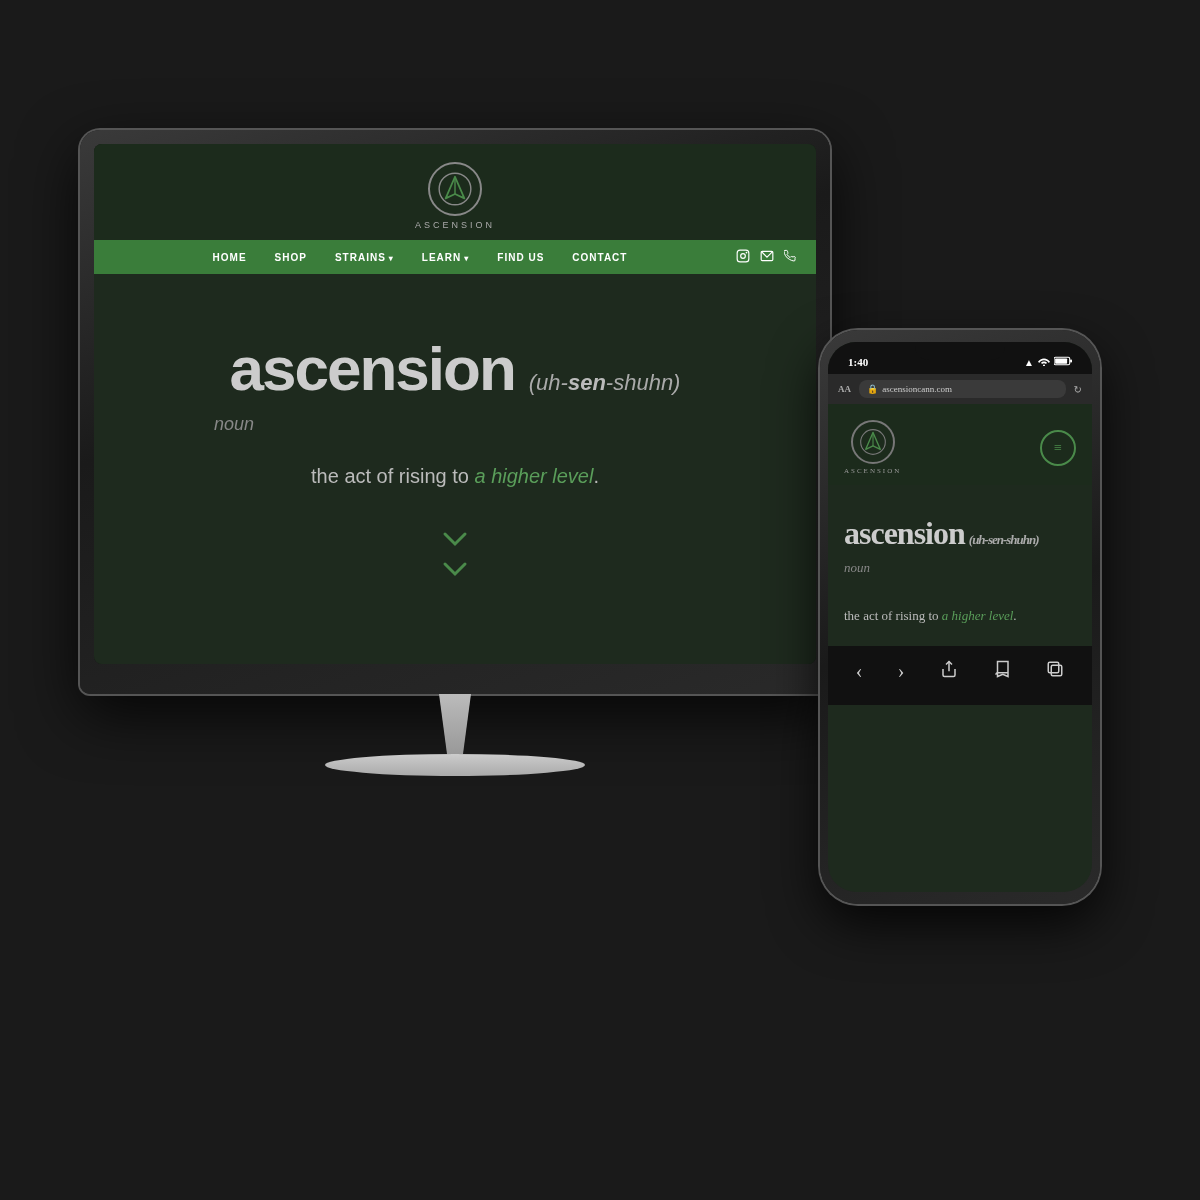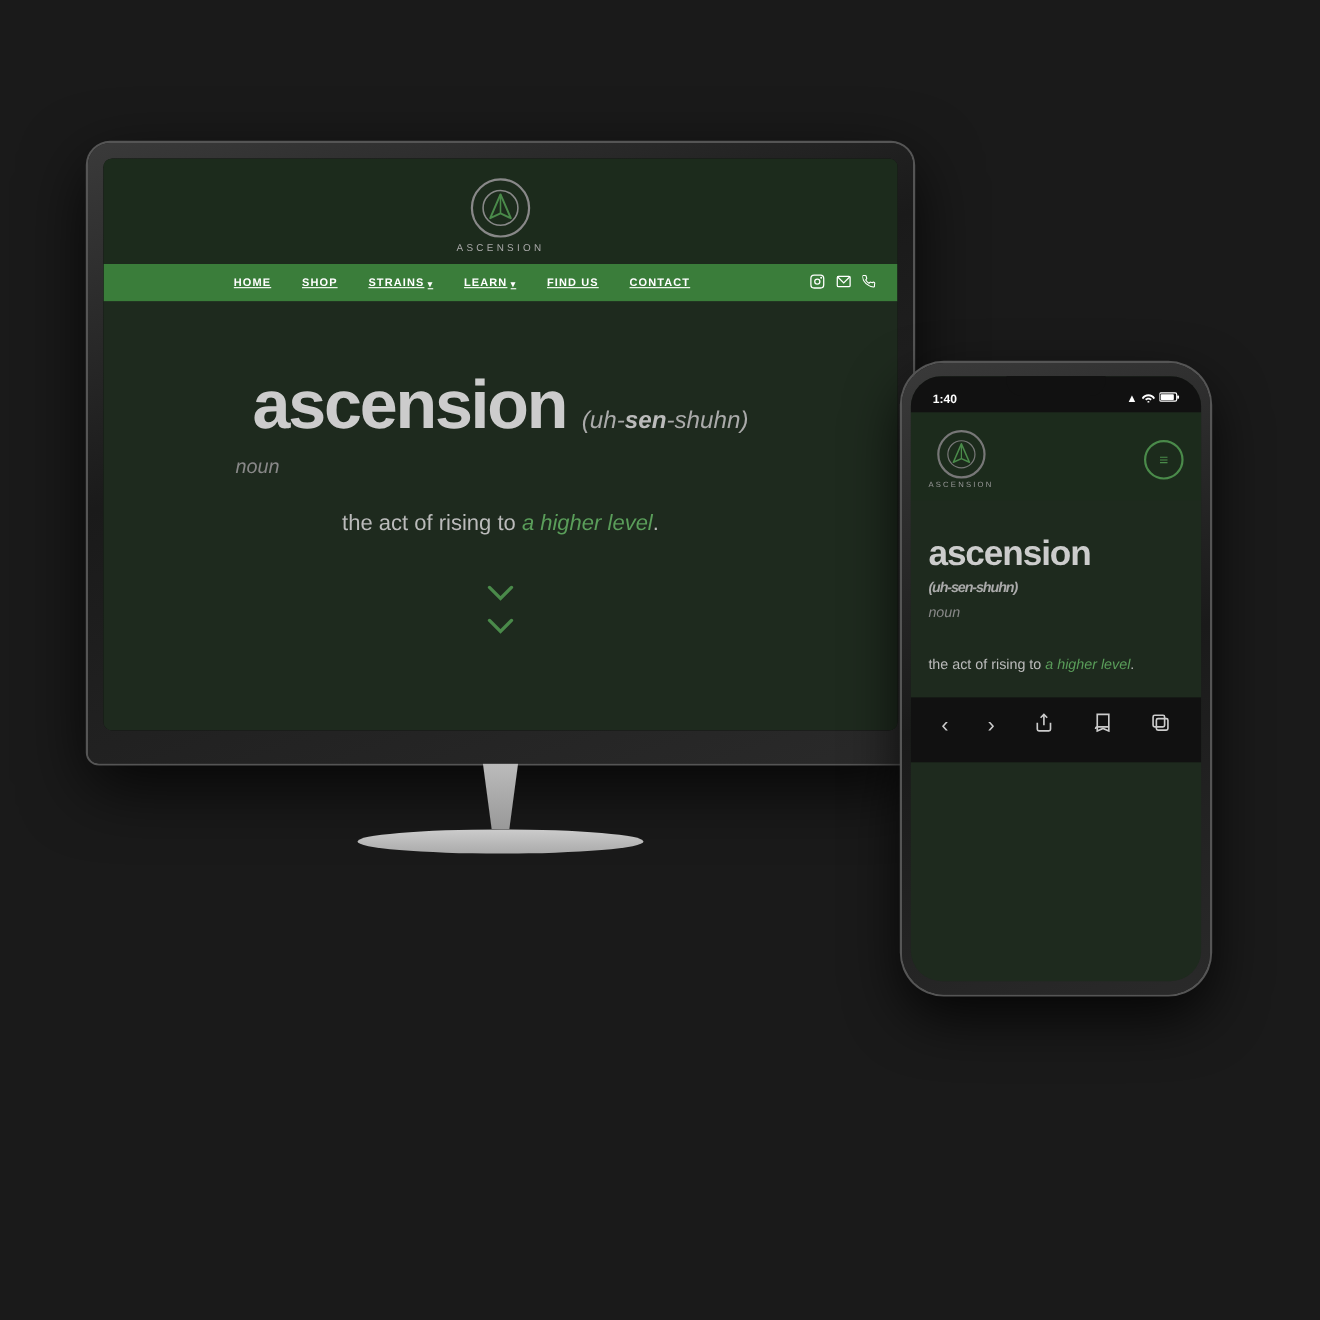--- a/index.html
+++ b/index.html
@@ -109,7 +109,6 @@
       padding: 0 14px;
       cursor: pointer;
       white-space: nowrap;
-      text-decoration: underline;
     }
 
     .nav-item-dropdown {

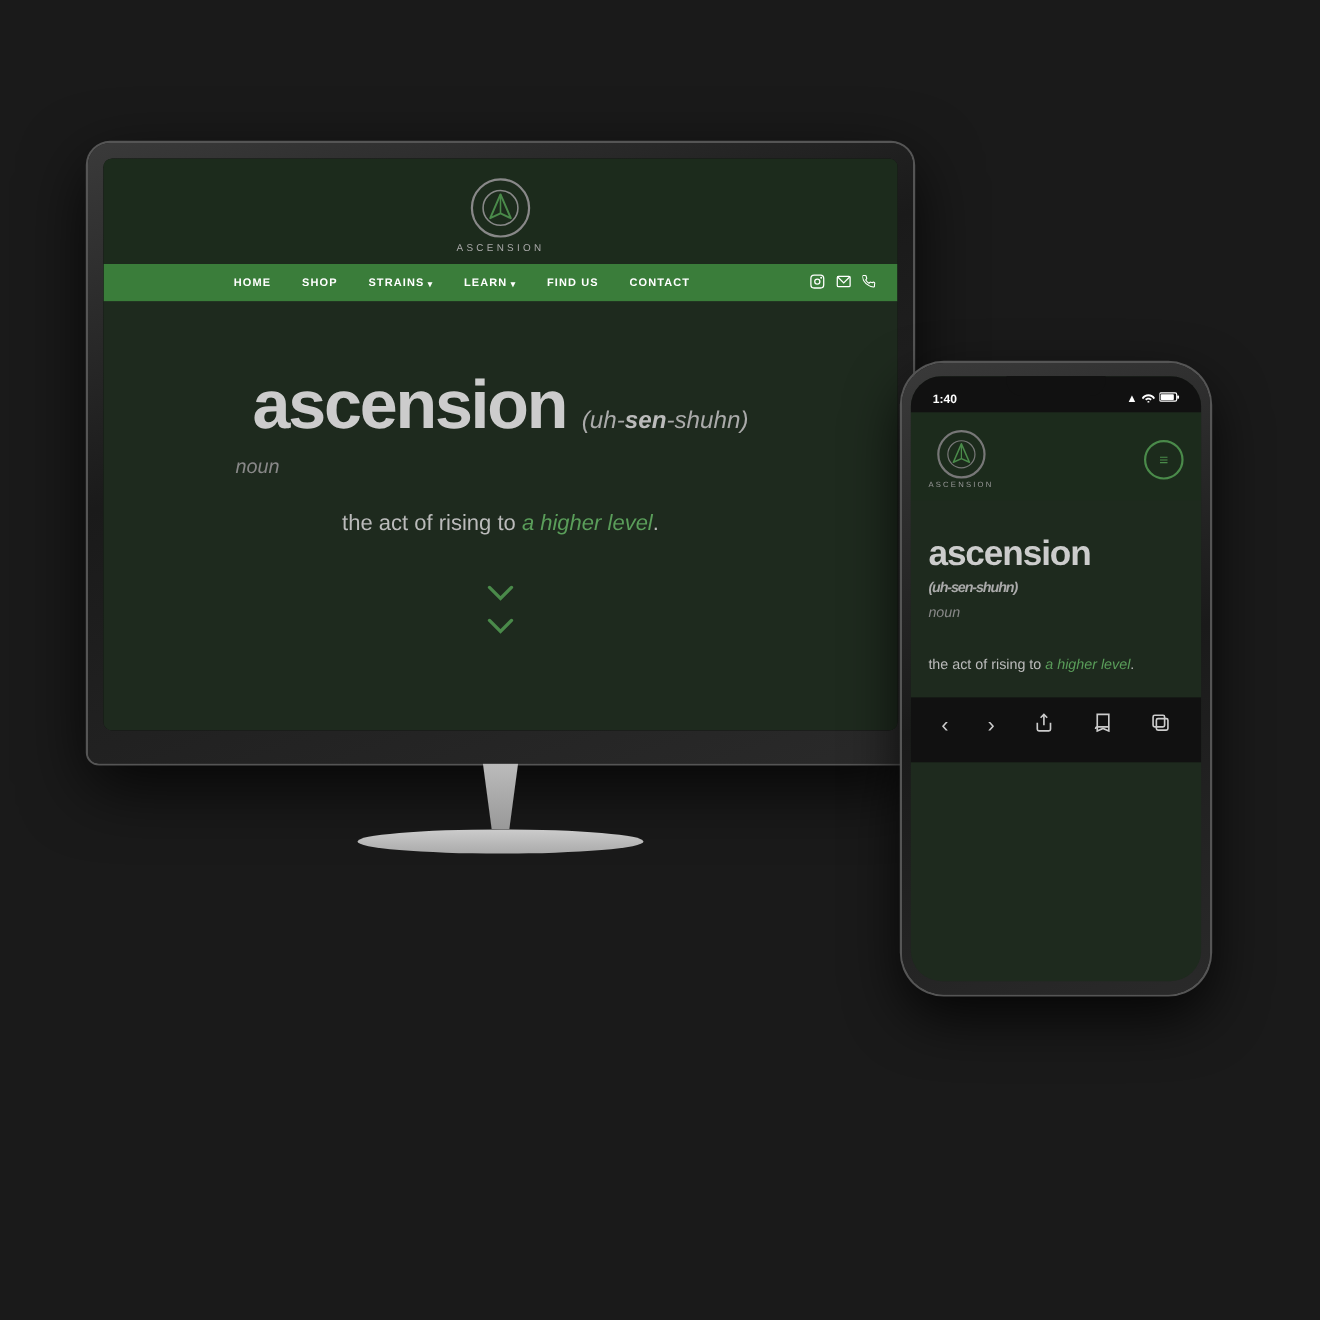--- a/index.html
+++ b/index.html
@@ -219,6 +219,7 @@
       right: 50px;
       top: 280px;
       width: 280px;
+      font-family: Liberation Serif, serif;
     }
 
     .phone-body {

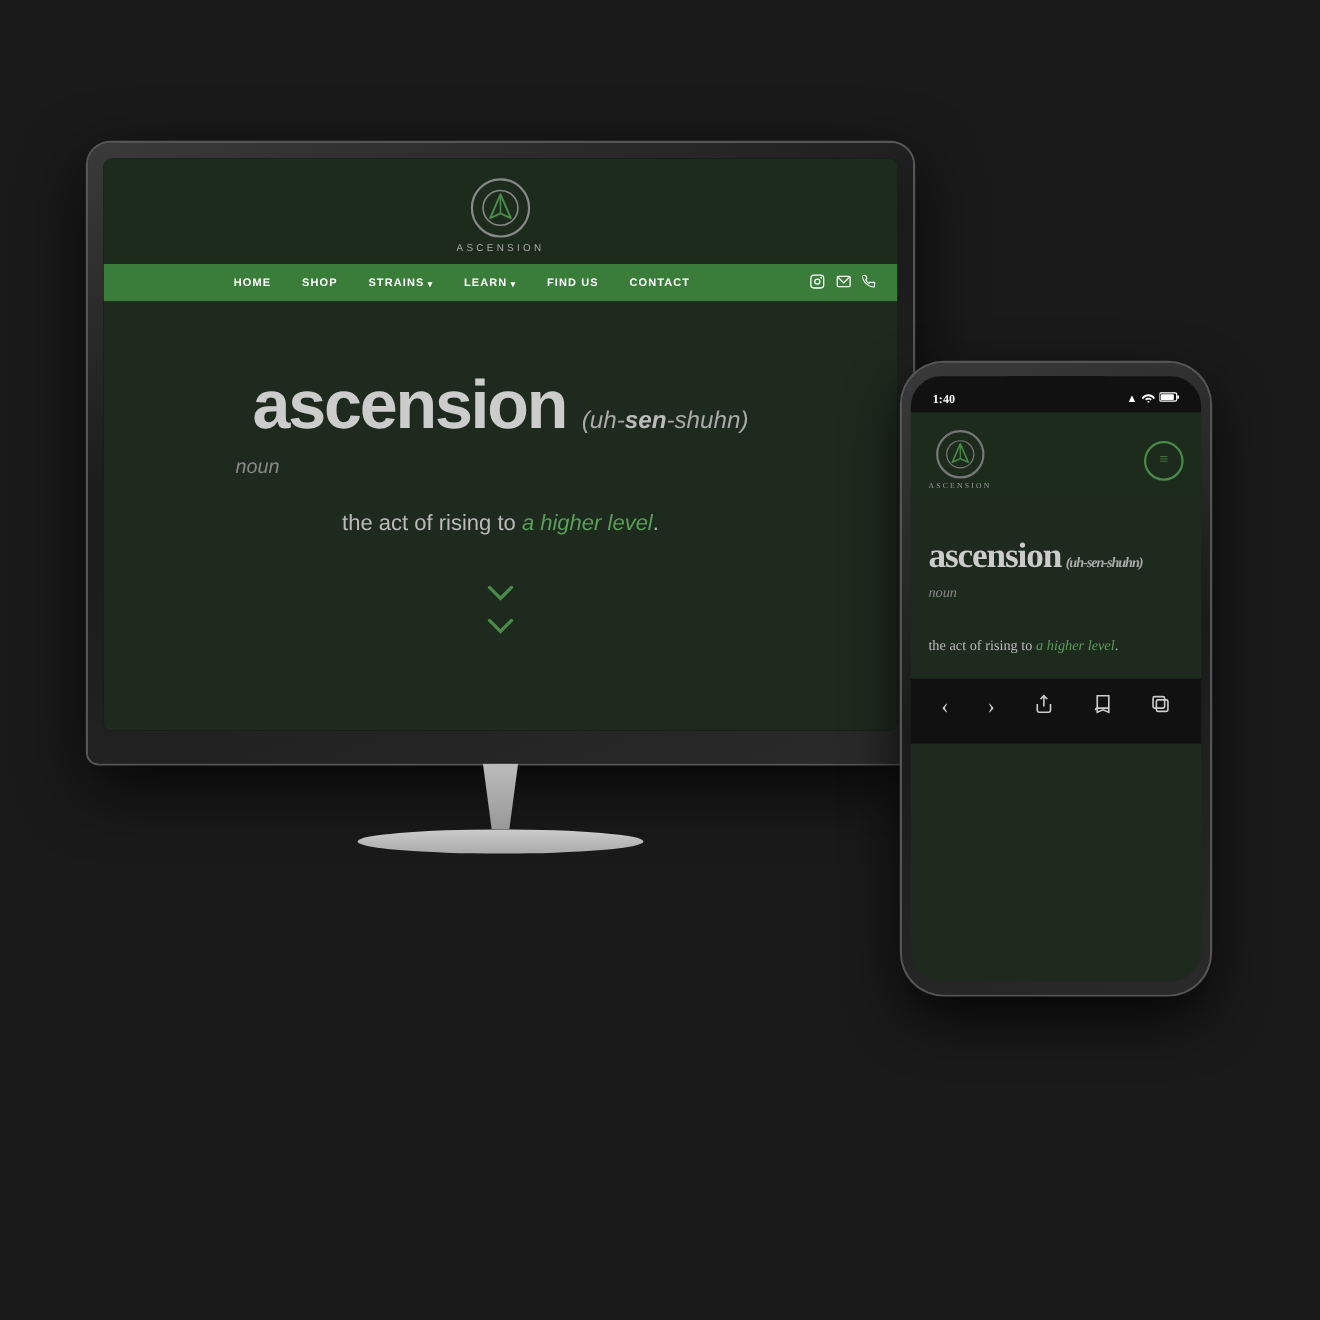--- a/index.html
+++ b/index.html
@@ -537,6 +537,14 @@
           </div>
         </div>
 
+        <div class="phone-browser-bar">
+          <span class="phone-aa">AA</span>
+          <div class="phone-url-bar">
+            <span>🔒</span>
+            <span>ascensioncann.com</span>
+          </div>
+          <span class="phone-reload">↻</span>
+        </div>
 
         <div class="phone-site-header">
           <div class="phone-logo">

